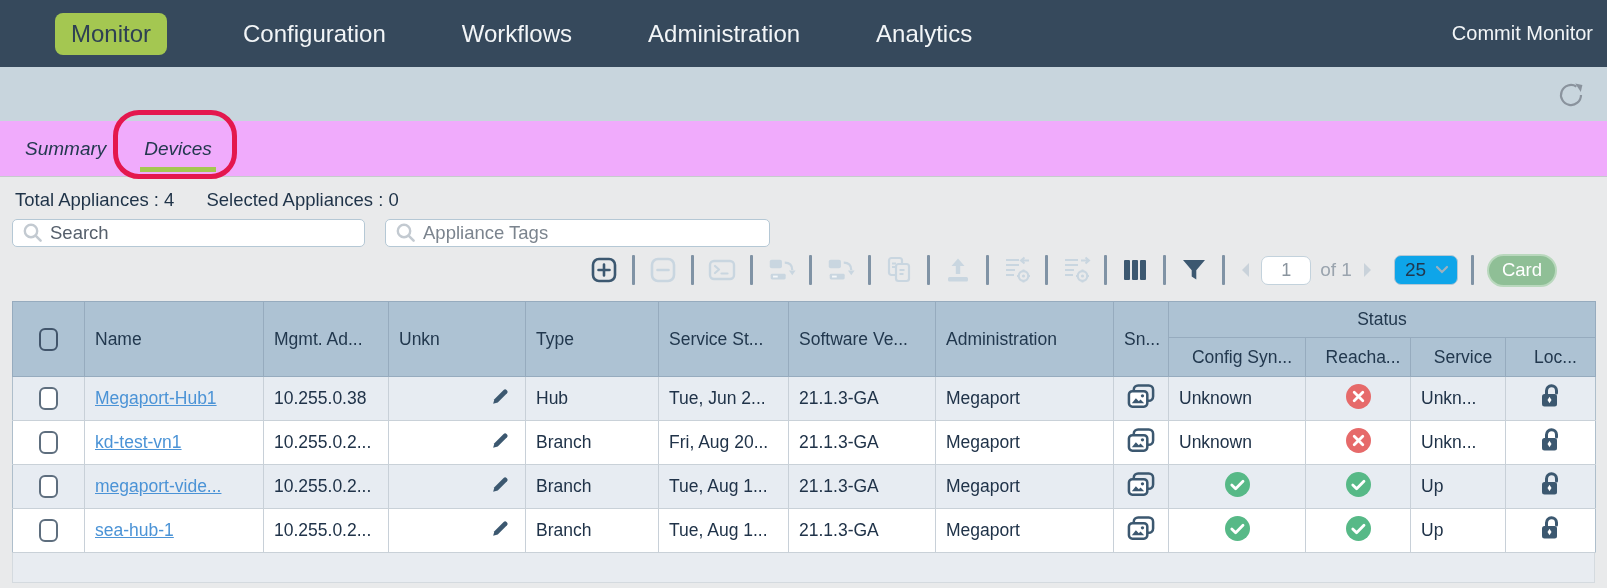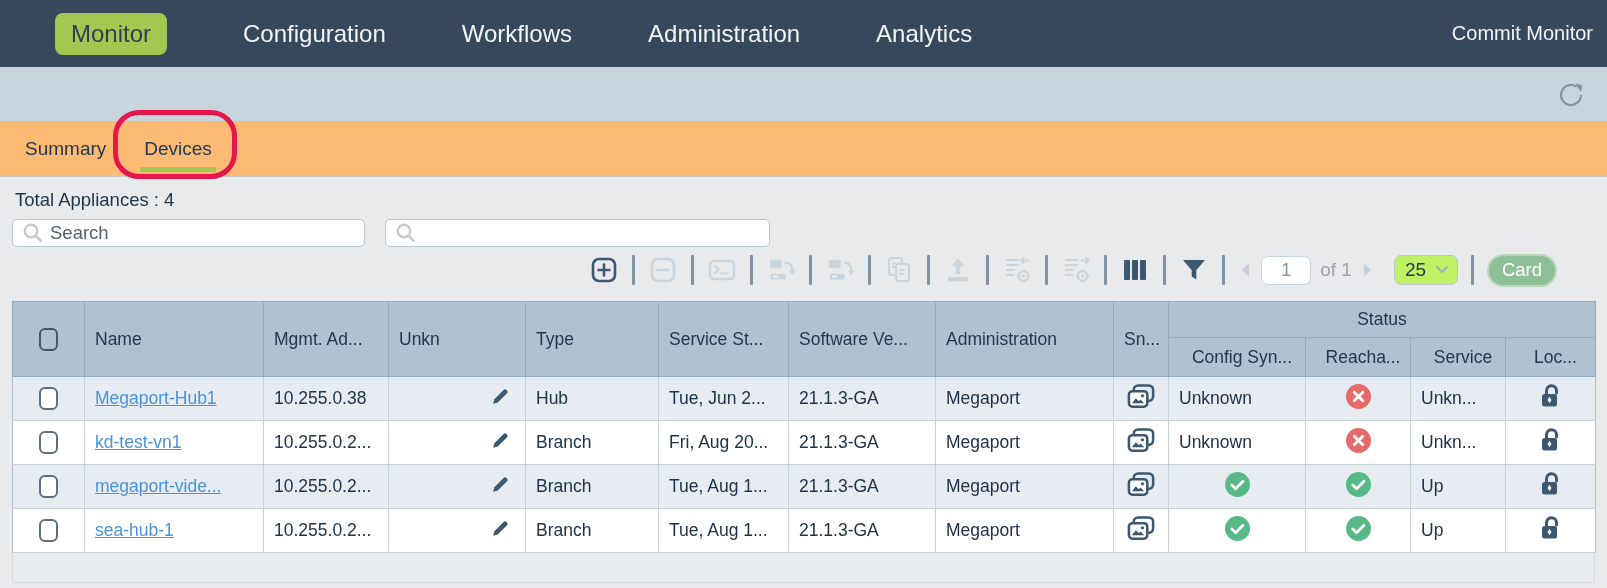--- a/index.html
+++ b/index.html
@@ -24,8 +24,8 @@
   .refresh-btn { position:absolute; right:20px; top:12px; width:32px; height:32px; cursor:pointer; }
   
   .tabrow {
-    height:56px; background:#fdba74; border-bottom:1px solid #c6cacd;
-    display:flex; align-items:center; padding-left:15px; position:relative;
+    height:56px; background:#f0abfc; border-bottom:1px solid #c6cacd;
+    display:flex; align-items:center; padding-left:15px; position:relative;font-style:italic;
   }
   .tab { font-size:19px; color:#22384e; padding:0 10px; margin-right:18px; cursor:pointer; position:relative; }
   .tab-underline { position:absolute; left:140px; top:167px; width:76px; height:5px; background:#a4c751; z-index:2; }

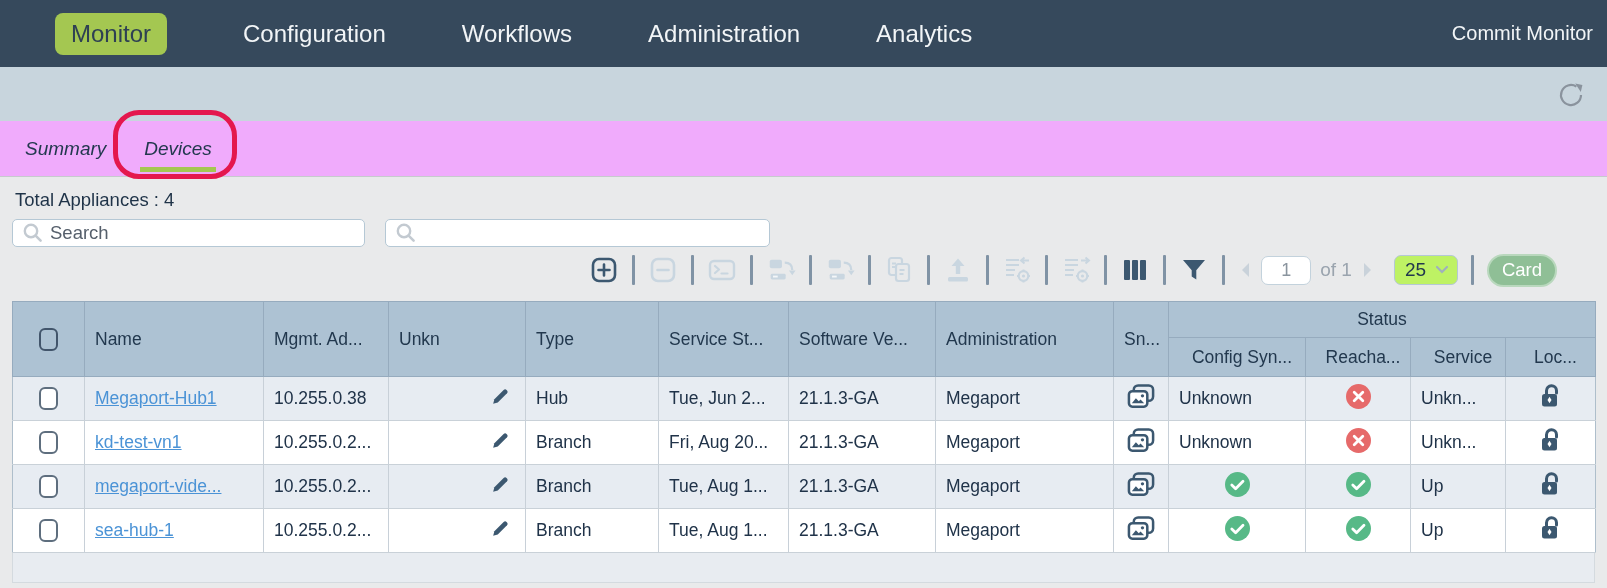--- a/index.html
+++ b/index.html
@@ -137,6 +137,7 @@
 
 <div class="stats">
   <span>Total Appliances : 4</span>
+  <span>Selected Appliances : 0</span>
 </div>
 
 <div class="search-row">

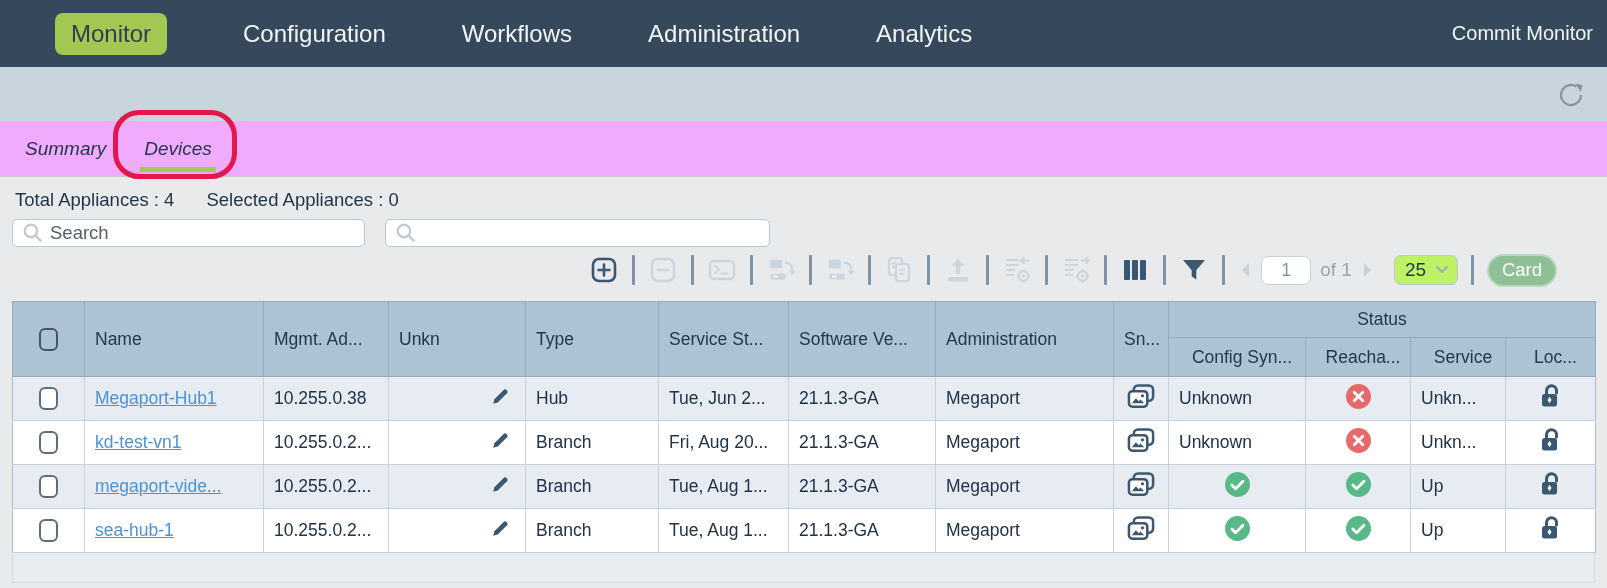--- a/index.html
+++ b/index.html
@@ -153,6 +153,7 @@
       <circle cx="9" cy="9" r="6.2" fill="none" stroke="#c3cad1" stroke-width="2.4"></circle>
       <path d="M13.6 13.6 18.6 18.6" stroke="#c3cad1" stroke-width="2.6" stroke-linecap="round"></path>
     </svg>
+    <input type="text" placeholder="Appliance Tags" style="">
   </div>
 </div>
 

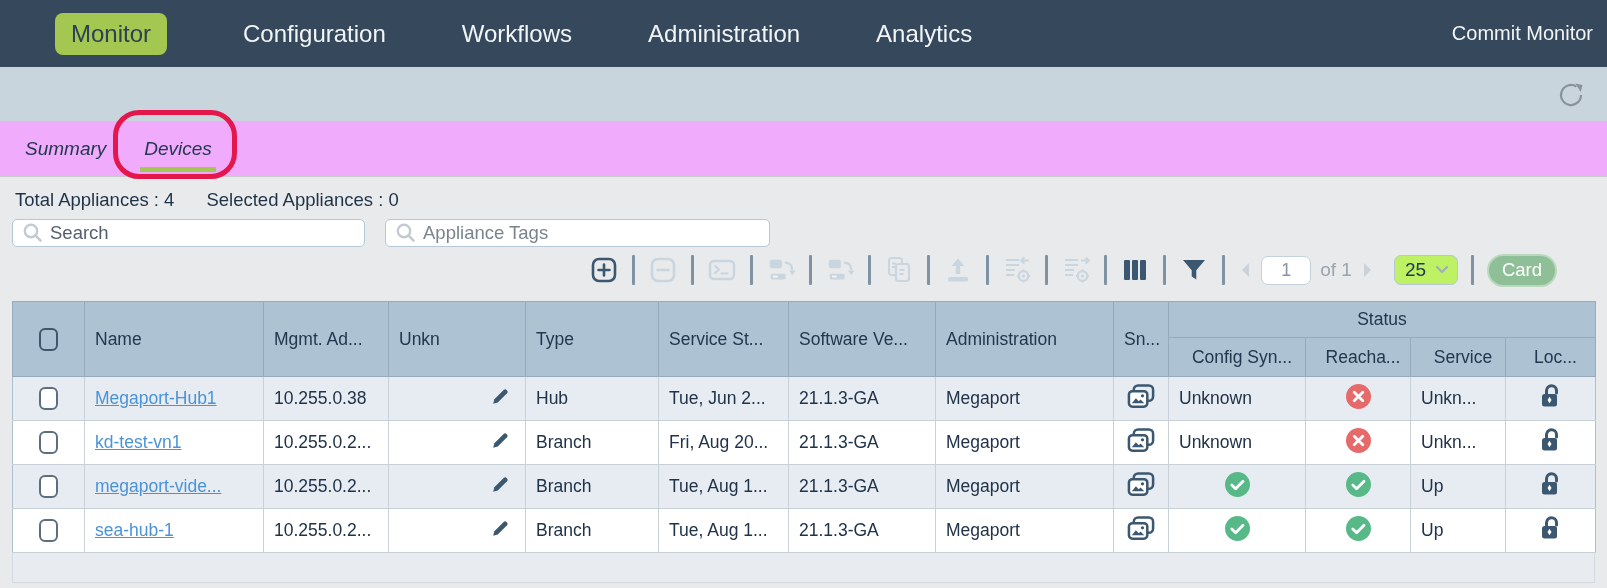--- a/index.html
+++ b/index.html
@@ -63,7 +63,7 @@
   }
   .of-label { color:#9aa4ae; font-size:19px; }
   .page-size {
-    width:64px; height:30px; border:1.5px solid #b5c8d5; border-radius:7px; background:#bef264;
+    width:64px; height:30px; border:1.5px solid #b5c8d5; border-radius:7px; background:#0ea5e9;
     display:flex; align-items:center; justify-content:space-between; padding:0 8px 0 10px;
     font-size:19px; color:#22384e; cursor:pointer; margin-left:6px;
   }

